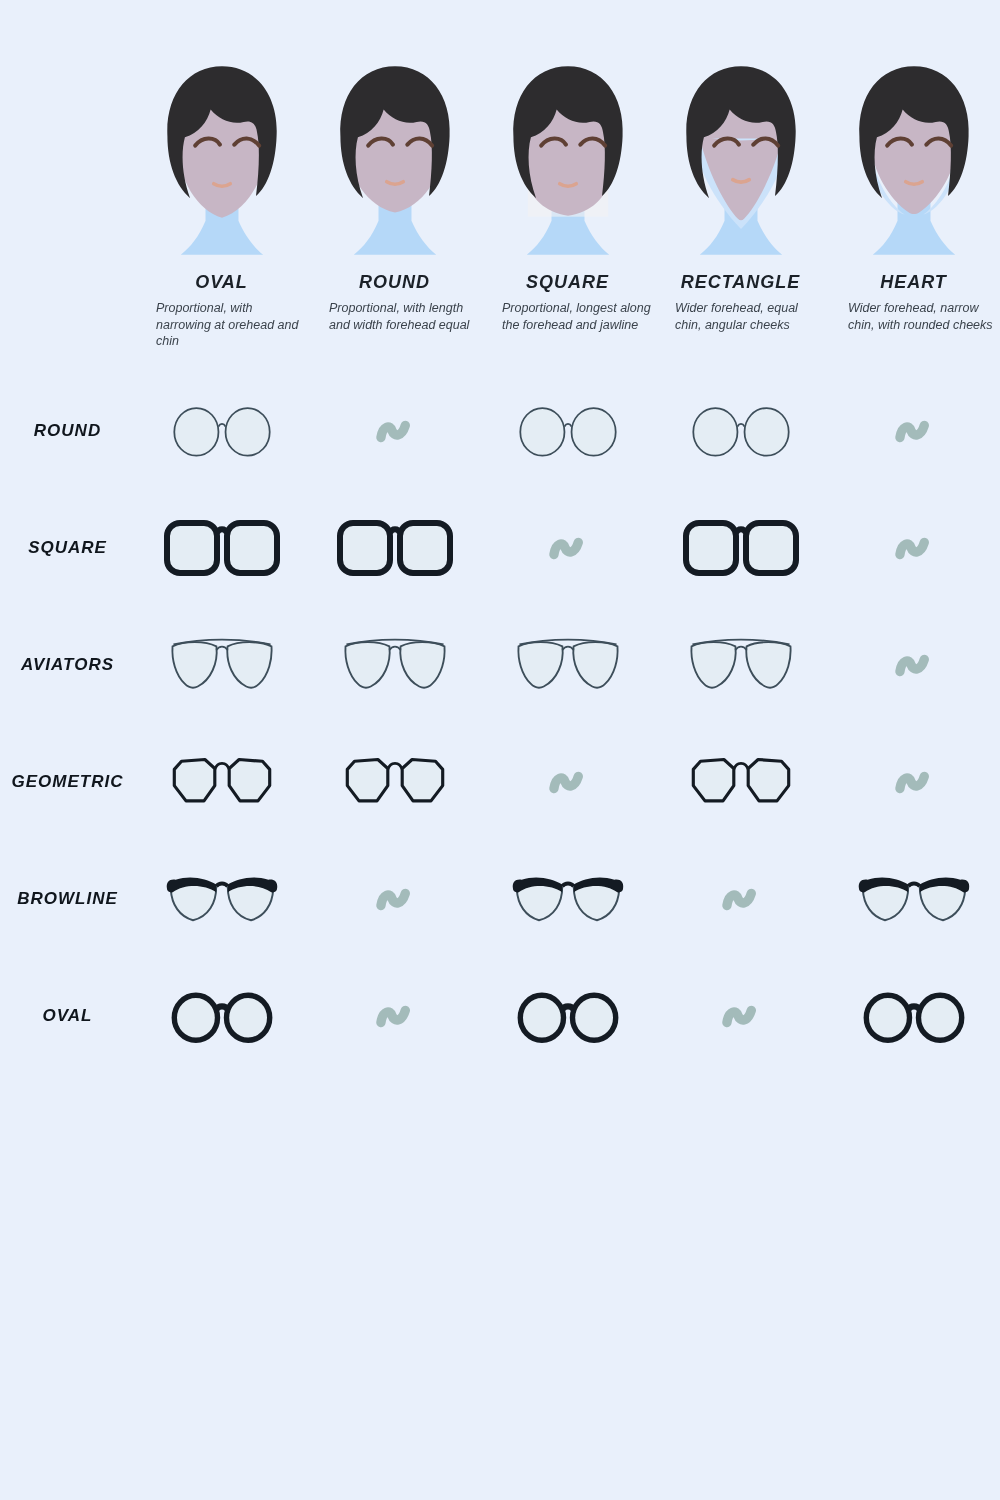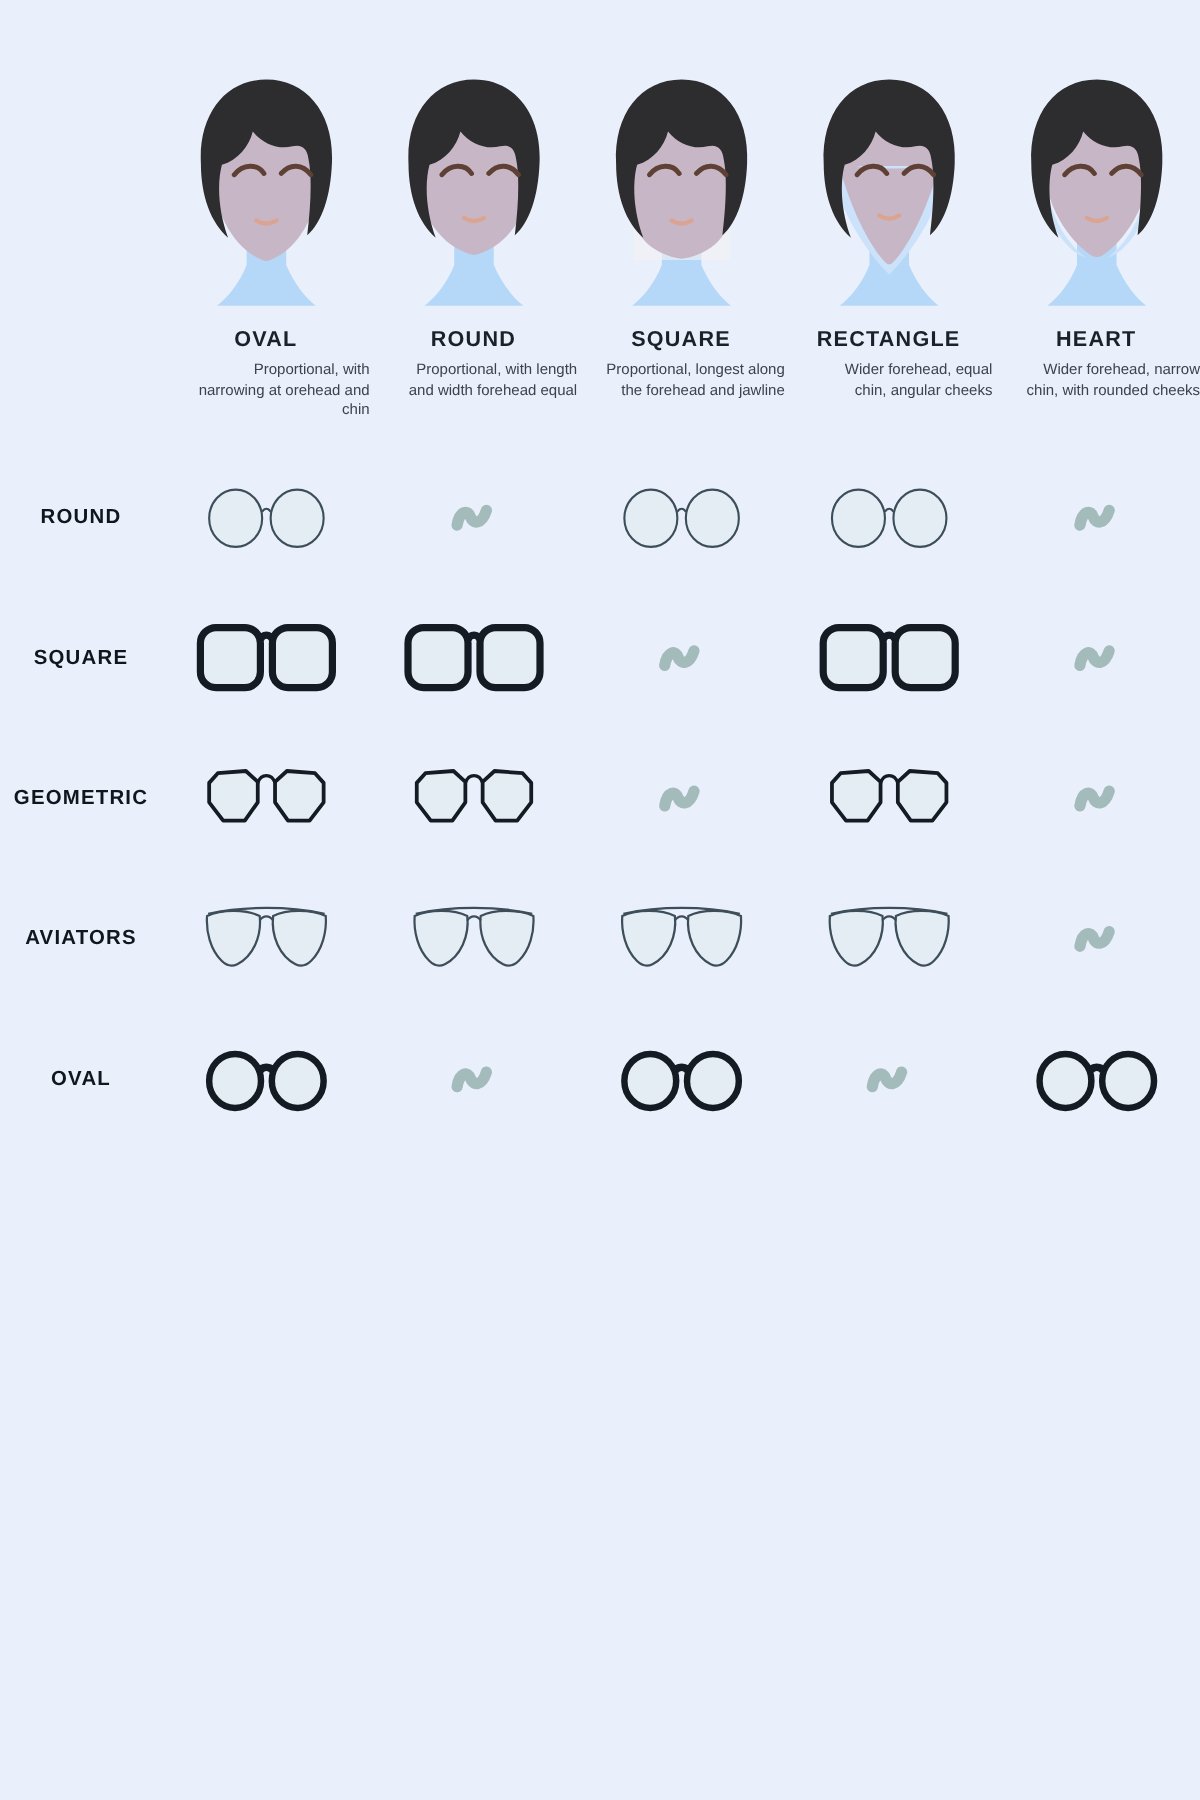--- a/index.html
+++ b/index.html
@@ -10,7 +10,7 @@
     overflow:hidden;
     color:#141a22;
   }
-  .sheet{width:1000px;}
+  .sheet{width:1000px;font-style:italic;}
   
   .faces-header{
     display:grid;

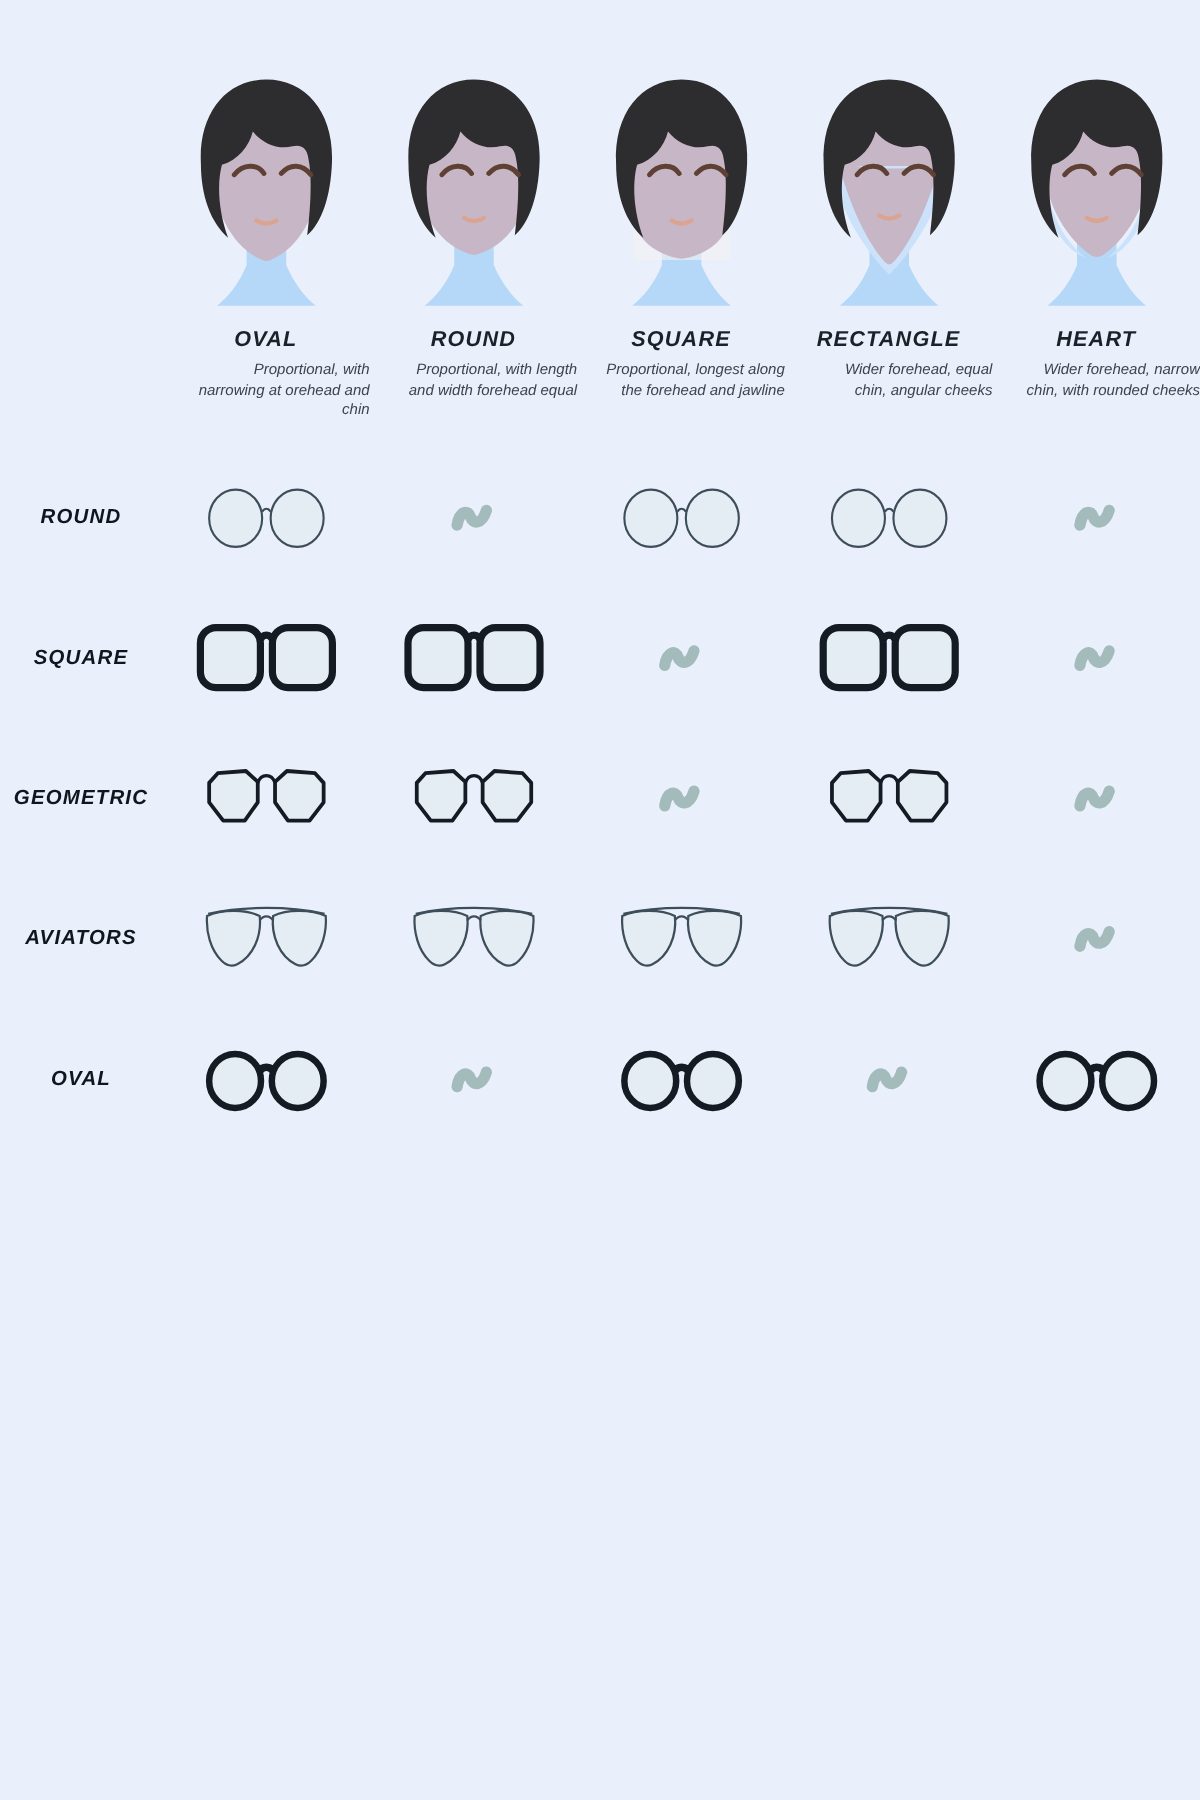--- a/index.html
+++ b/index.html
@@ -26,7 +26,7 @@
   }
   .face-desc{
     font-size:12.5px;line-height:1.32;color:#3b434c;
-    text-align:right;margin-top:7px;max-width:158px;margin-left:21px;
+    text-align:left;margin-top:7px;max-width:158px;margin-left:21px;
   }
   
   .grid-rows{margin-top:4px;}

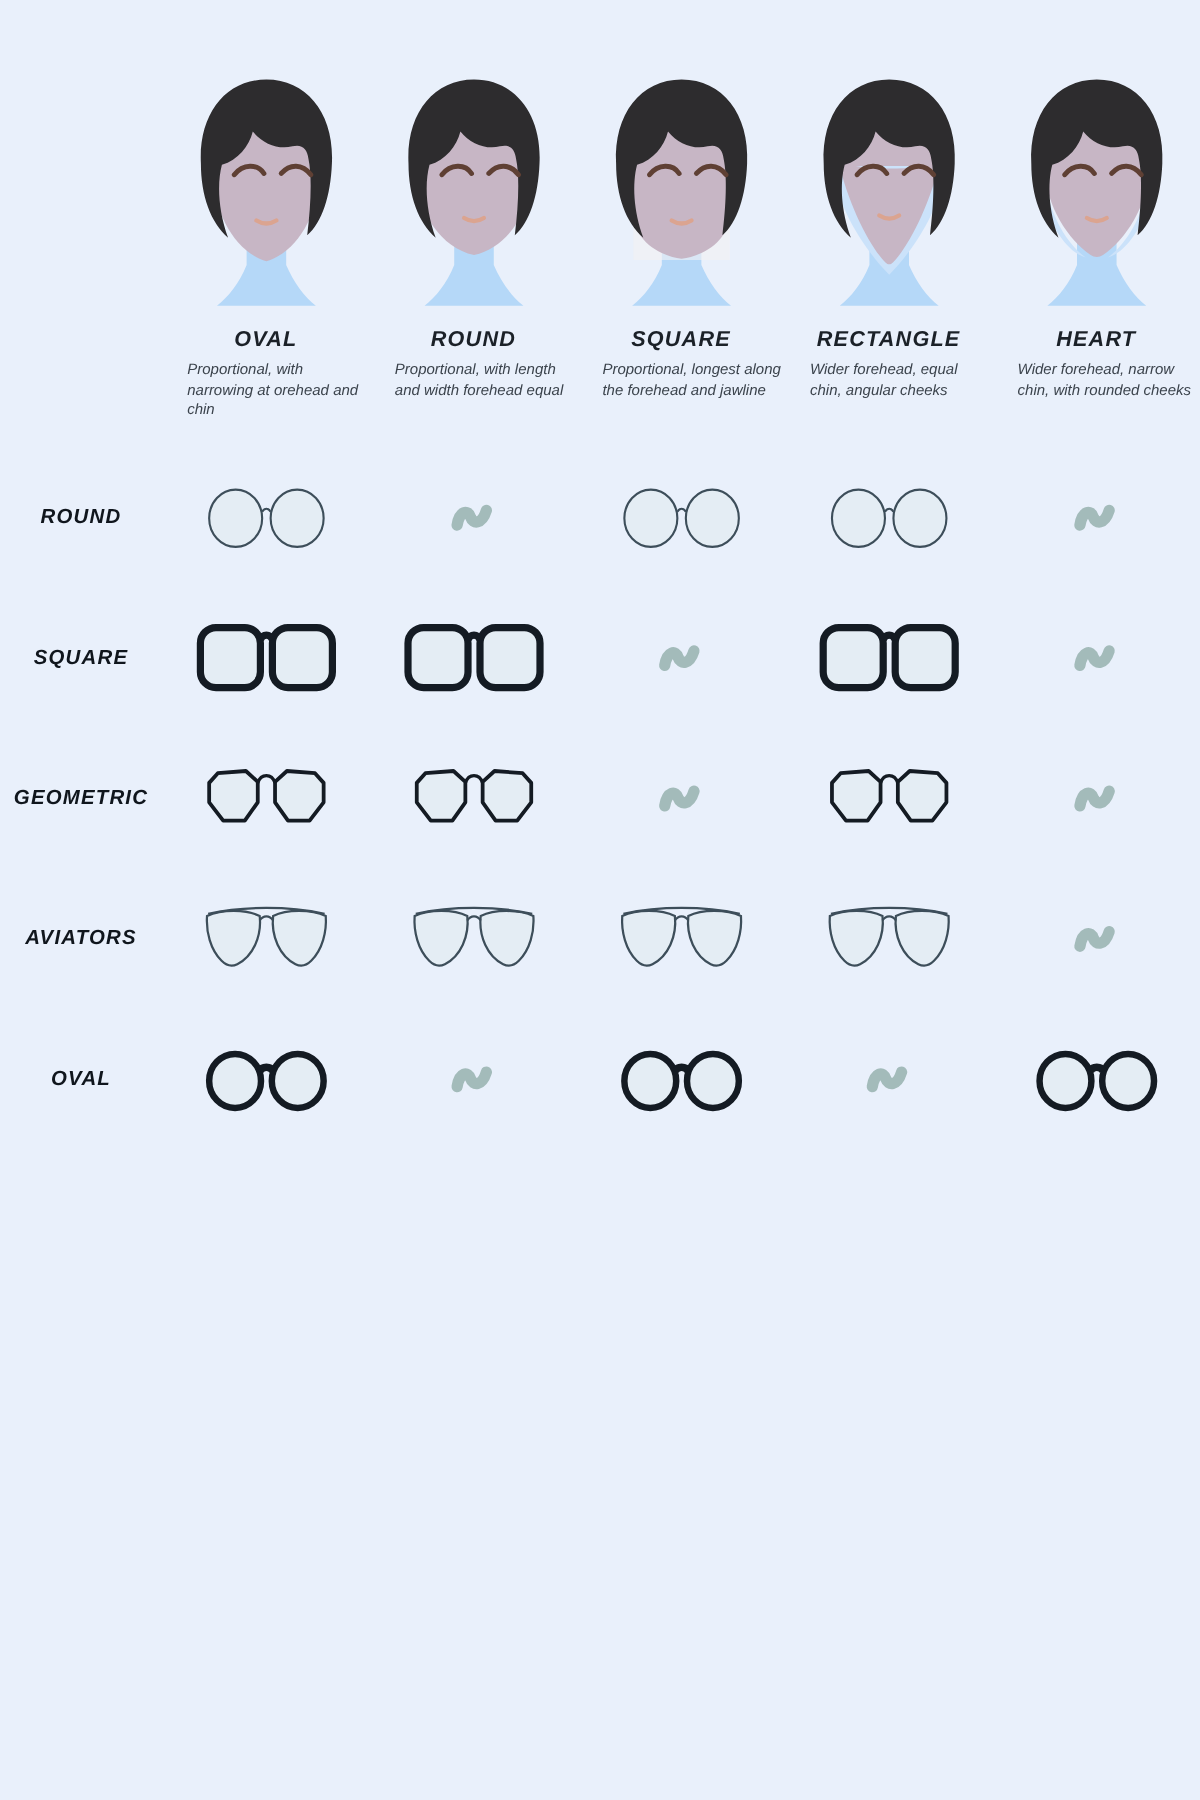--- a/index.html
+++ b/index.html
@@ -272,6 +272,34 @@
         </div>
     </div>
     <div class="glasses-row">
+      <div class="row-label">AVIATORS</div>
+      <div class="cell">
+          <svg class="g-icon g-aviators">
+            <use href="#sym-aviators"></use>
+          </svg>
+        </div>
+        <div class="cell">
+          <svg class="g-icon g-aviators">
+            <use href="#sym-aviators"></use>
+          </svg>
+        </div>
+        <div class="cell">
+          <svg class="g-icon g-aviators">
+            <use href="#sym-aviators"></use>
+          </svg>
+        </div>
+        <div class="cell">
+          <svg class="g-icon g-aviators">
+            <use href="#sym-aviators"></use>
+          </svg>
+        </div>
+        <div class="cell">
+          <svg class="tilde-icon">
+            <use href="#sym-tilde"></use>
+          </svg>
+        </div>
+    </div>
+    <div class="glasses-row">
       <div class="row-label">GEOMETRIC</div>
       <div class="cell">
           <svg class="g-icon g-geometric">
@@ -300,34 +328,6 @@
         </div>
     </div>
     <div class="glasses-row">
-      <div class="row-label">AVIATORS</div>
-      <div class="cell">
-          <svg class="g-icon g-aviators">
-            <use href="#sym-aviators"></use>
-          </svg>
-        </div>
-        <div class="cell">
-          <svg class="g-icon g-aviators">
-            <use href="#sym-aviators"></use>
-          </svg>
-        </div>
-        <div class="cell">
-          <svg class="g-icon g-aviators">
-            <use href="#sym-aviators"></use>
-          </svg>
-        </div>
-        <div class="cell">
-          <svg class="g-icon g-aviators">
-            <use href="#sym-aviators"></use>
-          </svg>
-        </div>
-        <div class="cell">
-          <svg class="tilde-icon">
-            <use href="#sym-tilde"></use>
-          </svg>
-        </div>
-    </div>
-    <div class="glasses-row">
       <div class="row-label">OVAL</div>
       <div class="cell">
           <svg class="g-icon g-oval">

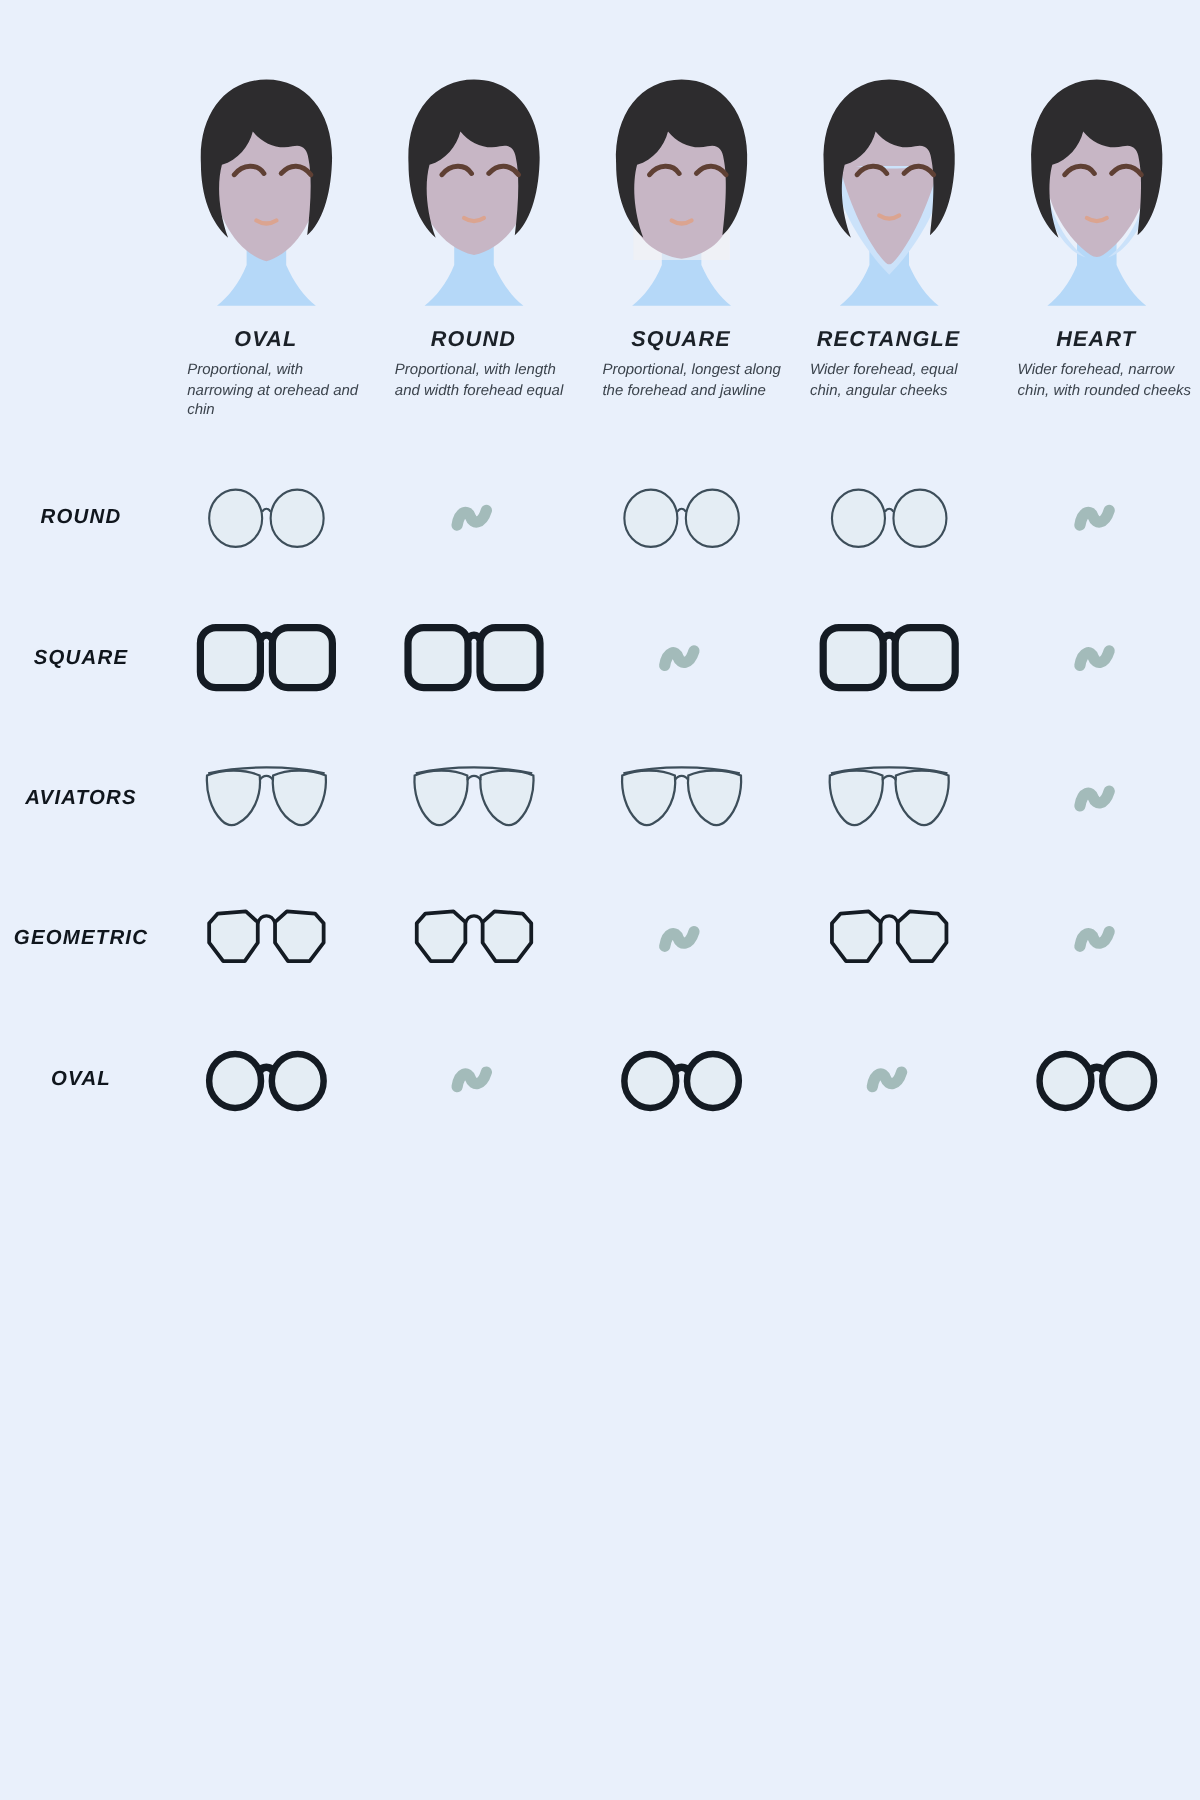--- a/index.html
+++ b/index.html
@@ -328,6 +328,34 @@
         </div>
     </div>
     <div class="glasses-row">
+      <div class="row-label">BROWLINE</div>
+      <div class="cell">
+          <svg class="g-icon g-browline">
+            <use href="#sym-browline"></use>
+          </svg>
+        </div>
+        <div class="cell">
+          <svg class="tilde-icon">
+            <use href="#sym-tilde"></use>
+          </svg>
+        </div>
+        <div class="cell">
+          <svg class="g-icon g-browline">
+            <use href="#sym-browline"></use>
+          </svg>
+        </div>
+        <div class="cell">
+          <svg class="tilde-icon">
+            <use href="#sym-tilde"></use>
+          </svg>
+        </div>
+        <div class="cell">
+          <svg class="g-icon g-browline">
+            <use href="#sym-browline"></use>
+          </svg>
+        </div>
+    </div>
+    <div class="glasses-row">
       <div class="row-label">OVAL</div>
       <div class="cell">
           <svg class="g-icon g-oval">

